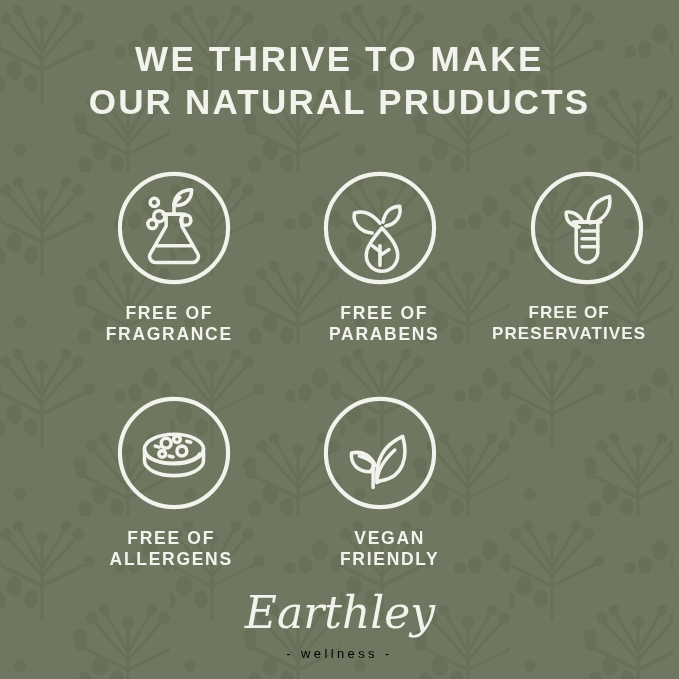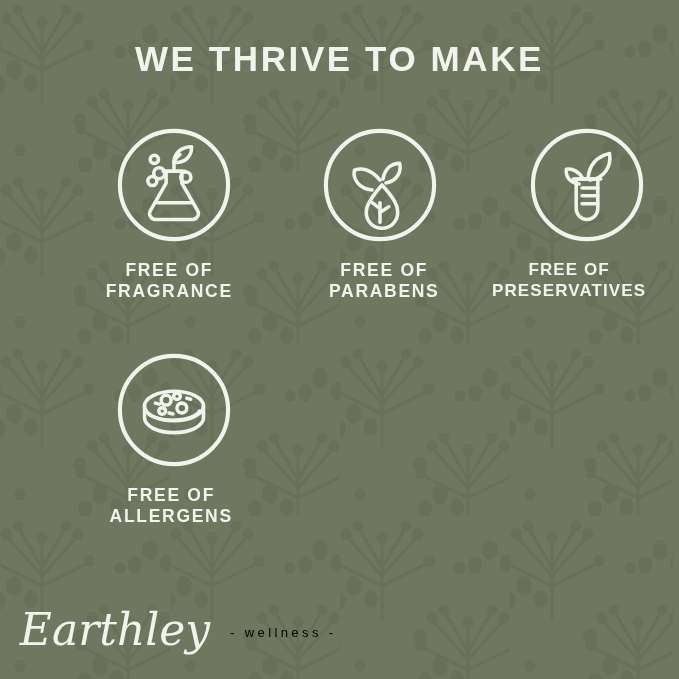--- a/index.html
+++ b/index.html
@@ -158,6 +158,7 @@
 
     <h1 class="headline">
       <span class="line1">WE THRIVE TO MAKE</span>
+      <span class="line2">OUR NATURAL PRUDUCTS</span>
     </h1>
 
     <div class="grid">

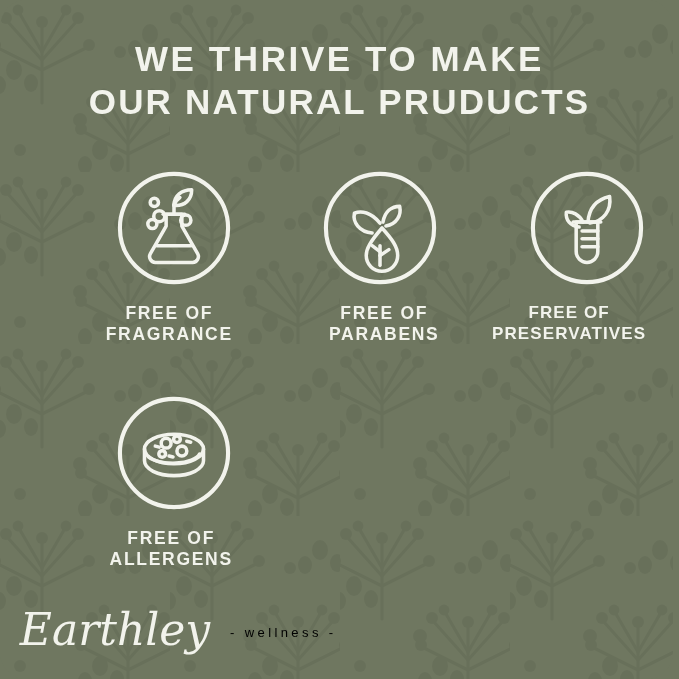--- a/index.html
+++ b/index.html
@@ -237,6 +237,20 @@
       </div>
 
 
+      <div class="badge">
+        <svg class="badge-circle" viewBox="0 0 120 120" xmlns="http://www.w3.org/2000/svg" aria-hidden="true">
+          <circle cx="60" cy="60" r="55" fill="none" stroke="#f2f3ec" stroke-width="4.2"></circle>
+          <g fill="none" stroke="#f2f3ec" stroke-width="3.6" stroke-linecap="round" stroke-linejoin="round">
+            <path d="M57 90 c-2 -22 6 -38 26 -47 c6 20 1 41 -21 45 c-3 1 -5 1 -5 2 Z"></path>
+            <path d="M57 90 c0 -10 6 -22 18 -33"></path>
+            <path d="M55 72 c-6 -11 -15 -14 -24 -12 c-1 11 6 19 19 19 Z"></path>
+            <path d="M55 72 c-5 -5 -11 -8 -16 -9"></path>
+            <path d="M53 95 L53 72"></path>
+          </g>
+        </svg>
+        <div class="badge-label">VEGAN
+FRIENDLY</div>
+      </div>
 
     </div>
 

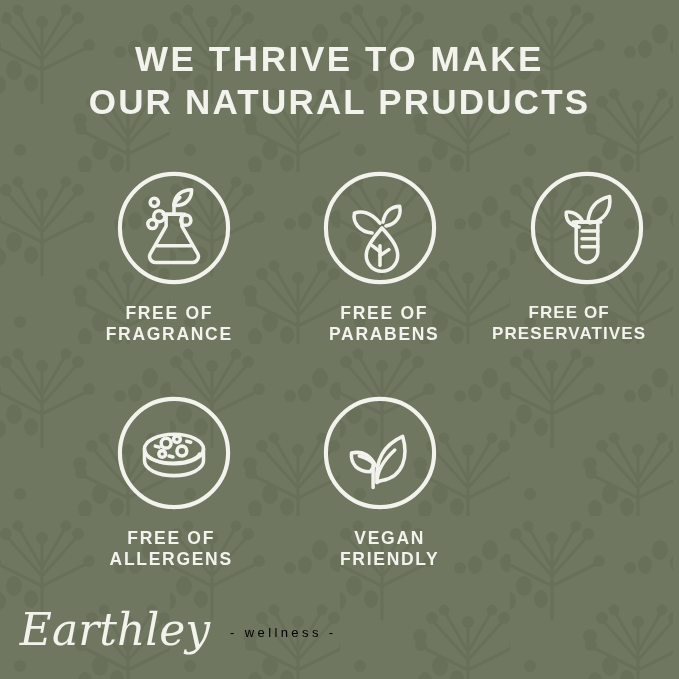--- a/index.html
+++ b/index.html
@@ -91,6 +91,7 @@
     right: 0;
     bottom: 18px;
     display: flex;
+    flex-direction: column;
     align-items: center;
   }
   .logo-mark {

